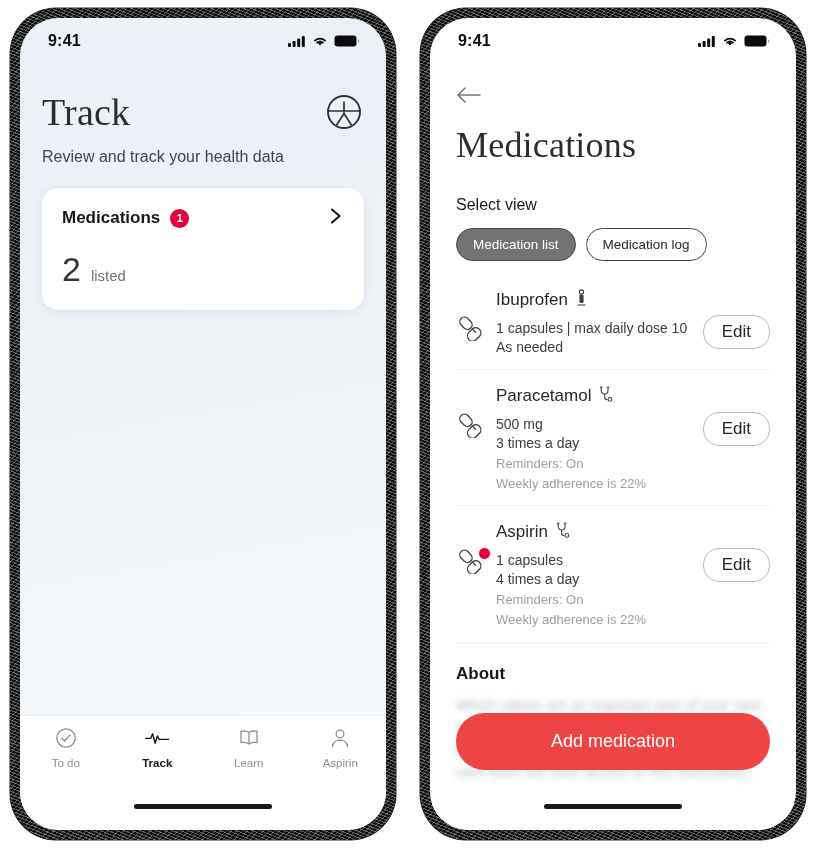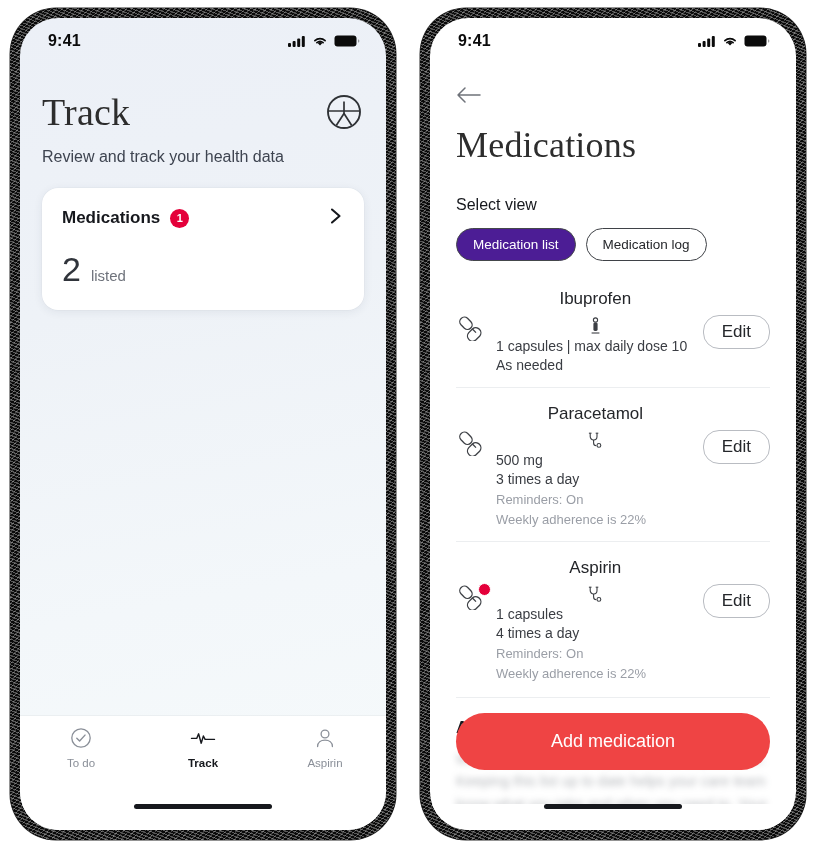--- a/index.html
+++ b/index.html
@@ -117,7 +117,7 @@
     border: 1px solid #3f4247; background: transparent; color: #25272b;
     cursor: pointer; white-space: nowrap;
   }
-  .seg.active { background: #4c1d95; border-color: #44474b; color: #fff; }
+  .seg.active { background: #737373; border-color: #44474b; color: #fff; }
 
   .med-list { margin-top: 26px; }
   .med-row { display: flex; align-items: flex-start; padding: 0 0 14px 0; position: relative; }

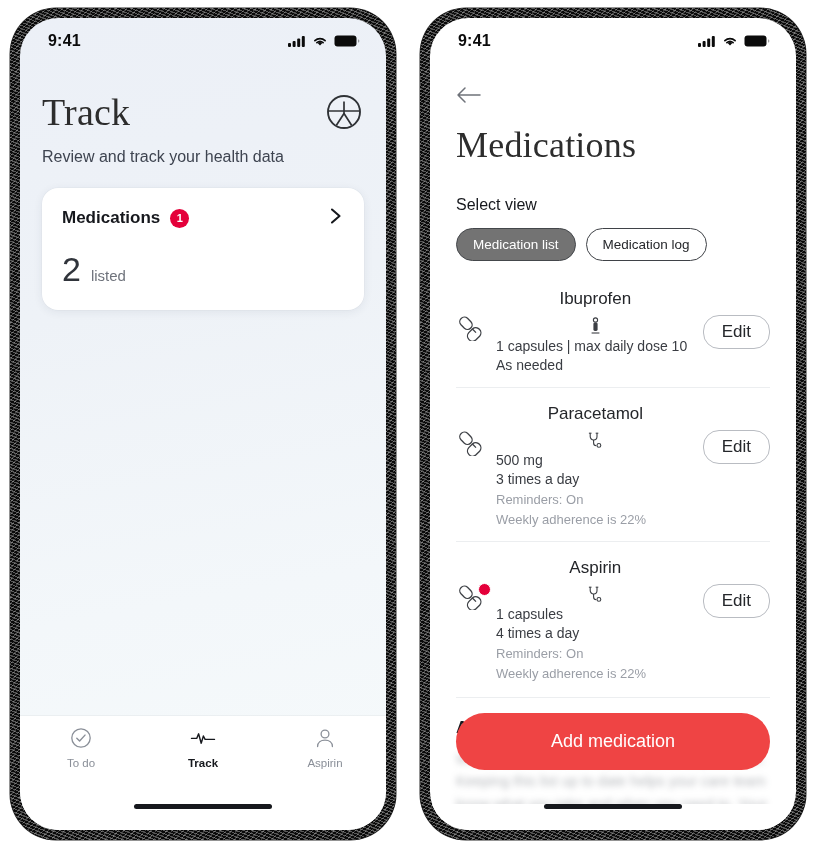--- a/index.html
+++ b/index.html
@@ -131,7 +131,7 @@
     background: #e4003a; border: 1.5px solid #fff;
   }
   .med-main { flex: 1; padding-right: 8px; }
-  .med-name-row { display: flex; align-items: center; gap: 8px; flex-direction: column; }
+  .med-name-row { display: flex; align-items: center; gap: 8px; }
   .med-name { font-size: 17px; color: #24262a; }
   .med-line { font-size: 14px; color: #3a3d43; margin-top: 3px; }
   .med-line.first { margin-top: 0; }

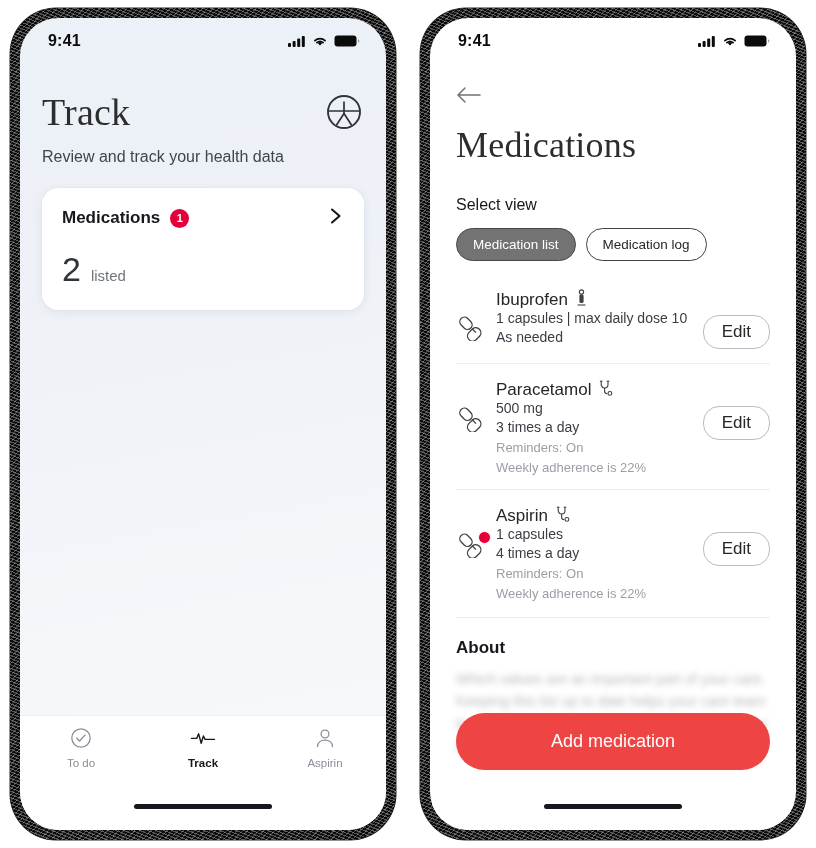--- a/index.html
+++ b/index.html
@@ -134,7 +134,7 @@
   .med-name-row { display: flex; align-items: center; gap: 8px; }
   .med-name { font-size: 17px; color: #24262a; }
   .med-line { font-size: 14px; color: #3a3d43; margin-top: 3px; }
-  .med-line.first { margin-top: 0; }
+  .med-line.first { margin-top: 10px; }
   .med-meta { font-size: 13px; color: #9a9ea6; margin-top: 5px; }
   .edit-btn {
     flex: none; margin-top: 26px;

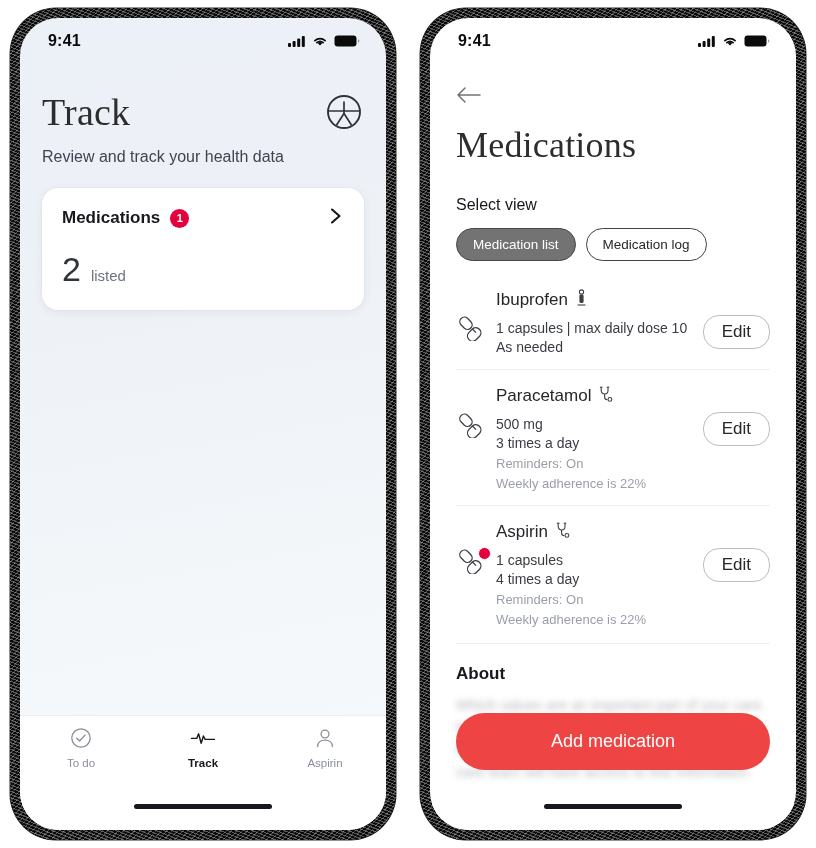--- a/index.html
+++ b/index.html
@@ -244,6 +244,15 @@
               </svg>
           </span>
           <span class="tab-label">Track</span>
+        </div>
+        <div class="tab">
+          <span>
+            <svg width="26" height="24" viewBox="0 0 26 24">
+                <path d="M13 6.6C10.9 5 8.2 4.7 5 5.2v11.4c3.2-.5 5.9-.2 8 1.4 2.1-1.6 4.8-1.9 8-1.4V5.2c-3.2-.5-5.9-.2-8 1.4z" fill="none" stroke="#8a8f98" stroke-width="1.3" stroke-linejoin="round"></path>
+                <line x1="13" y1="6.6" x2="13" y2="18" stroke="#8a8f98" stroke-width="1.3"></line>
+              </svg>
+          </span>
+          <span class="tab-label">Learn</span>
         </div>
         <div class="tab">
           <span>

